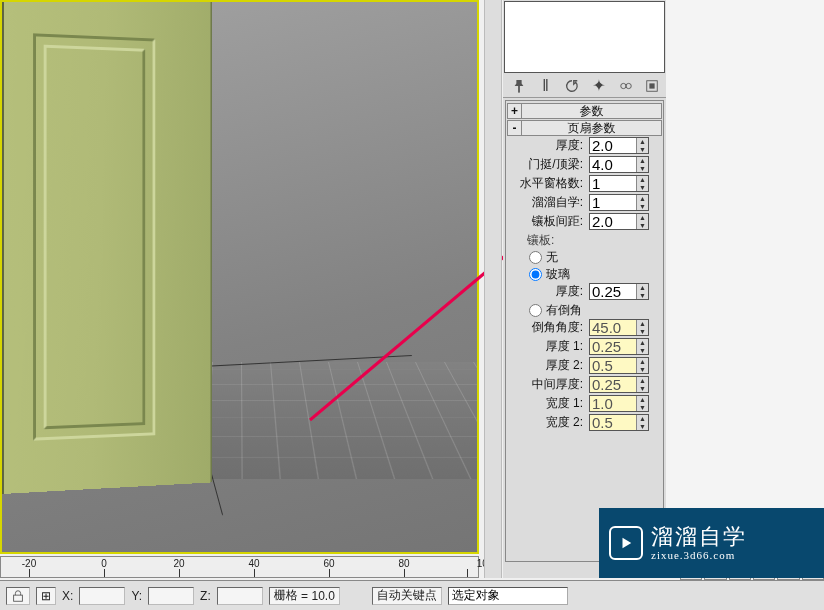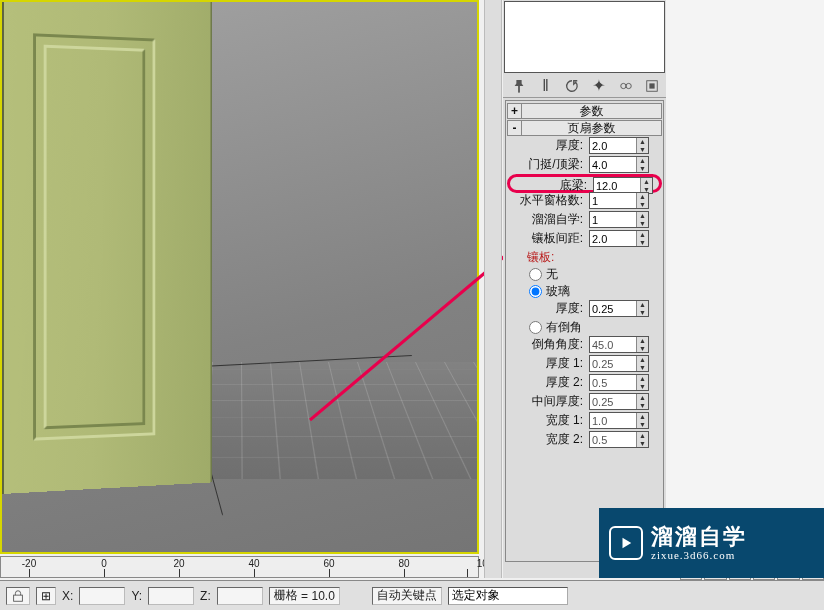--- a/index.html
+++ b/index.html
@@ -109,7 +109,7 @@
   }
   .spinner.disabled { background: #ffffff; color: #888; }
   .spinner input {
-    border: none; width: 46px; font-size: 11px; padding-left: 2px; background: transparent;
+    border: none; width: 46px; font-size: 15px; padding-left: 2px; background: transparent;
     font-family: inherit;
   }
   .spinner .arrows {

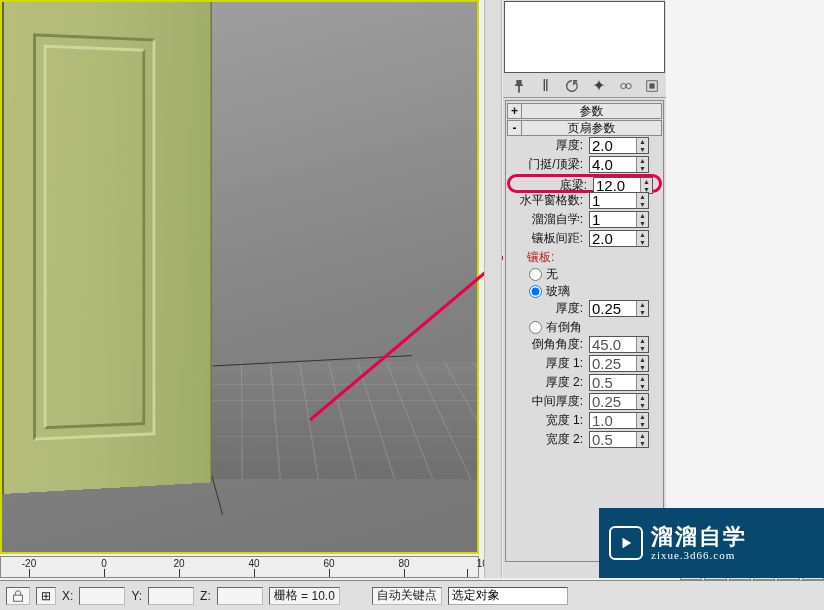--- a/index.html
+++ b/index.html
@@ -264,16 +264,6 @@
           </span>
         </span>
     </div>
-    <div class="param-row highlight-row">
-      <span class="label">底梁:</span>
-      <span class="spinner">
-          <input value="12.0" style="">
-          <span class="arrows">
-            <span>▲</span>
-            <span>▼</span>
-          </span>
-        </span>
-    </div>
     <div class="param-row">
       <span class="label">水平窗格数:</span>
       <span class="spinner">

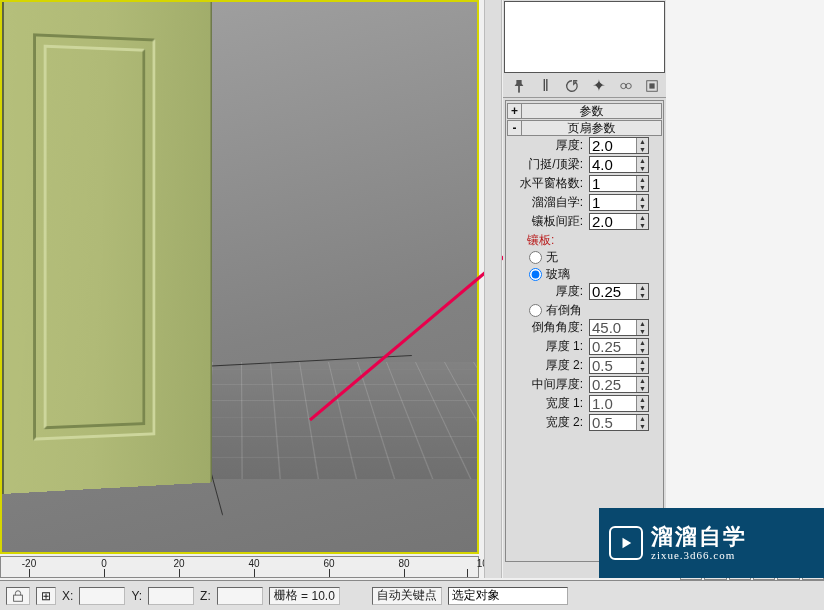--- a/index.html
+++ b/index.html
@@ -125,7 +125,7 @@
   .radio-group { padding-left: 22px; font-size: 12px; }
   .radio-group label { display: block; line-height: 17px; color: #111; }
   .radio-group input { vertical-align: middle; margin-right: 4px; }
-  .section-label { font-size: 12px; color: #b91c1c; padding-left: 20px; line-height: 17px; }
+  .section-label { font-size: 12px; color: #404040; padding-left: 20px; line-height: 17px; }
 
   .statusbar {
     position: absolute; left: 0; bottom: 0; width: 824px; height: 30px;

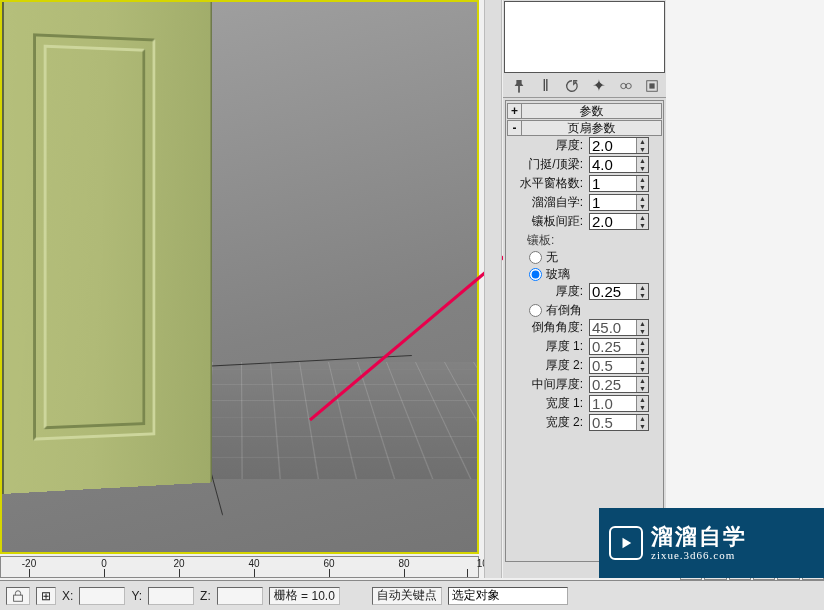--- a/index.html
+++ b/index.html
@@ -107,7 +107,7 @@
     display: flex; align-items: stretch; height: 17px; width: 60px;
     border: 1px solid #555; background: #fff;
   }
-  .spinner.disabled { background: #ffffff; color: #888; }
+  .spinner.disabled { background: #fef9c3; color: #888; }
   .spinner input {
     border: none; width: 46px; font-size: 15px; padding-left: 2px; background: transparent;
     font-family: inherit;

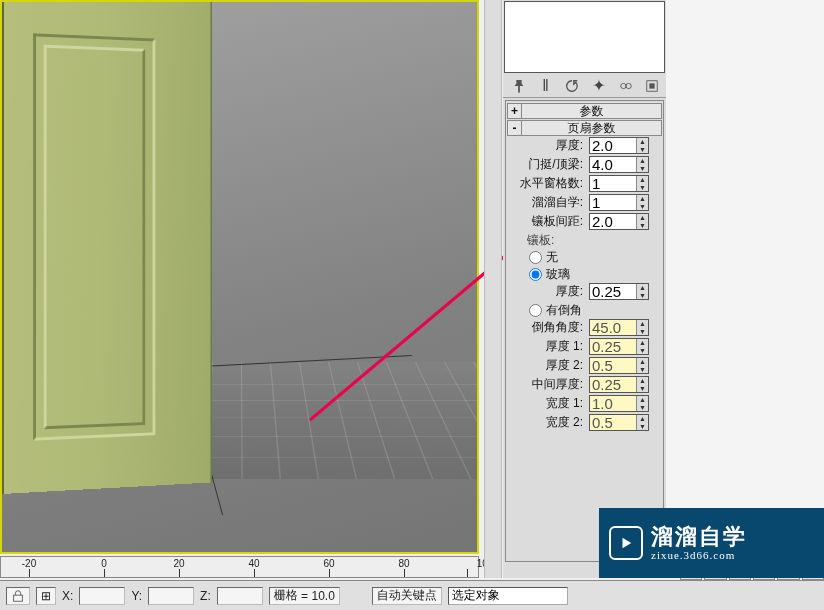--- a/index.html
+++ b/index.html
@@ -151,7 +151,7 @@
   }
   .watermark .logo svg { width: 14px; height: 14px; }
   .watermark .txt { display: flex; flex-direction: column; line-height: 1.1;}
-  .watermark .txt .main { font-size: 22px; font-weight: bold; letter-spacing: 2px;}
+  .watermark .txt .main { font-size: 22px; font-weight: normal; letter-spacing: 2px;}
   .watermark .txt .sub { font-size: 11px; letter-spacing: 1px; font-family: Liberation Serif, serif; }
 
   .right-strip {

